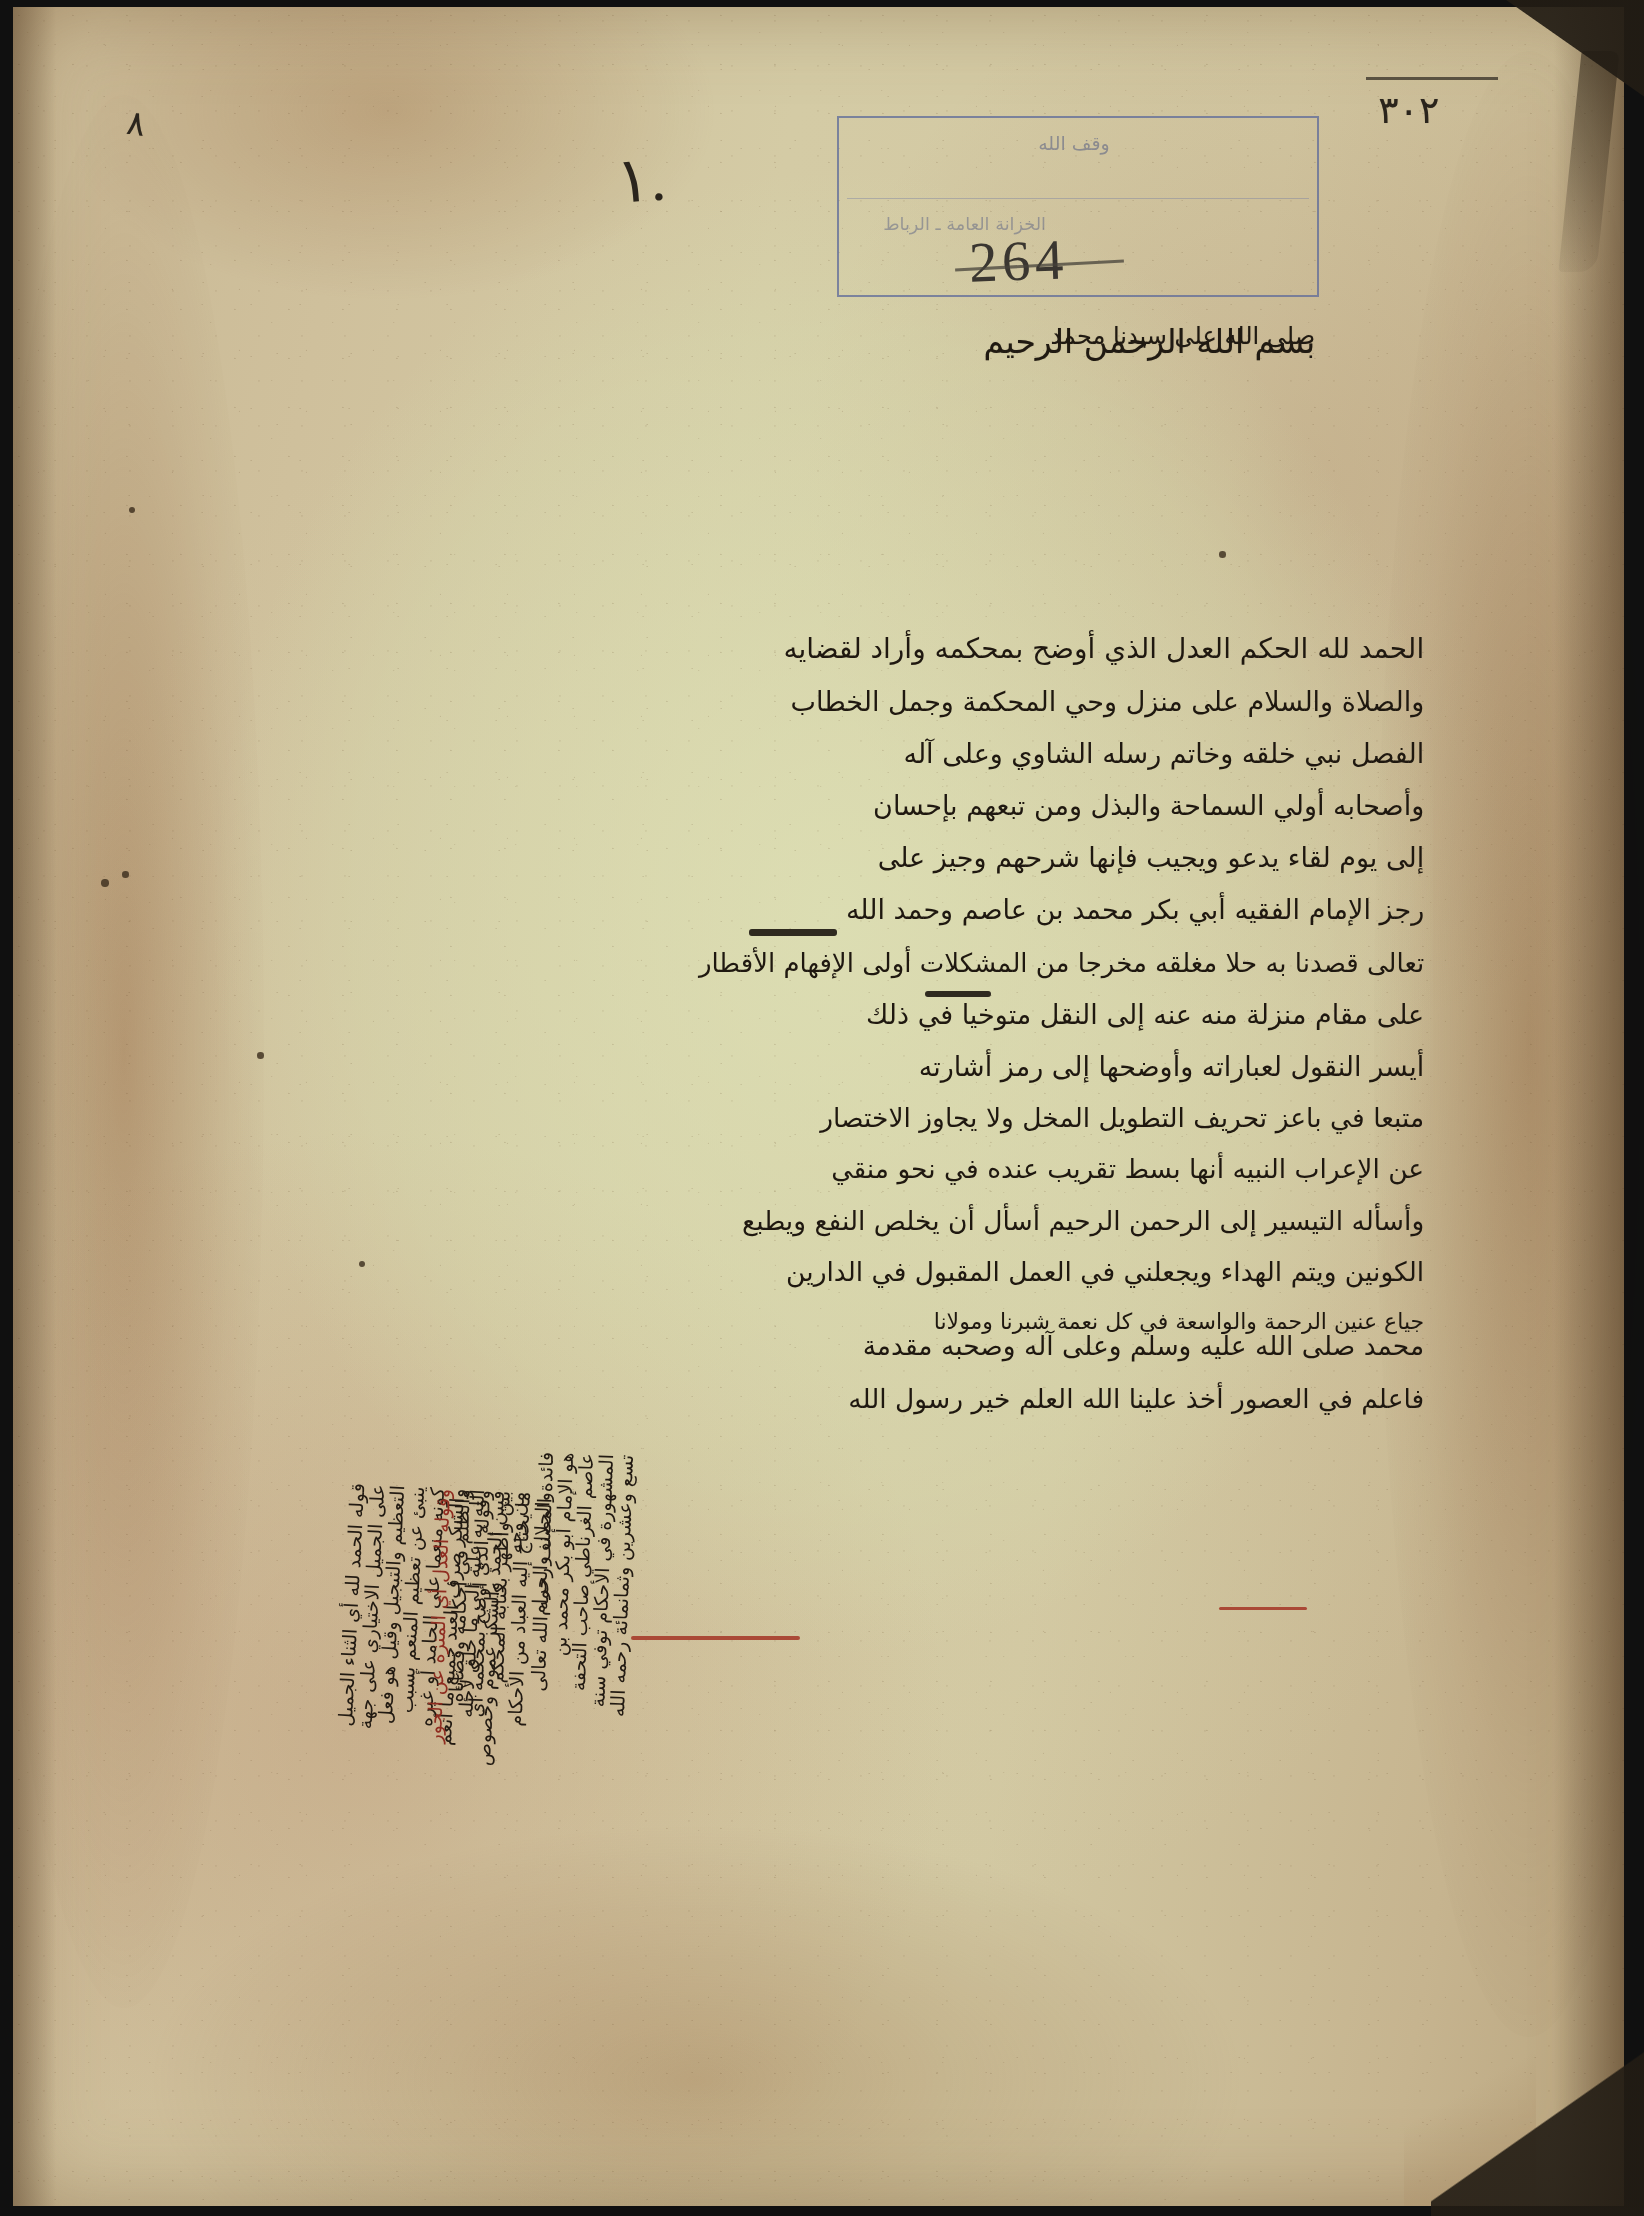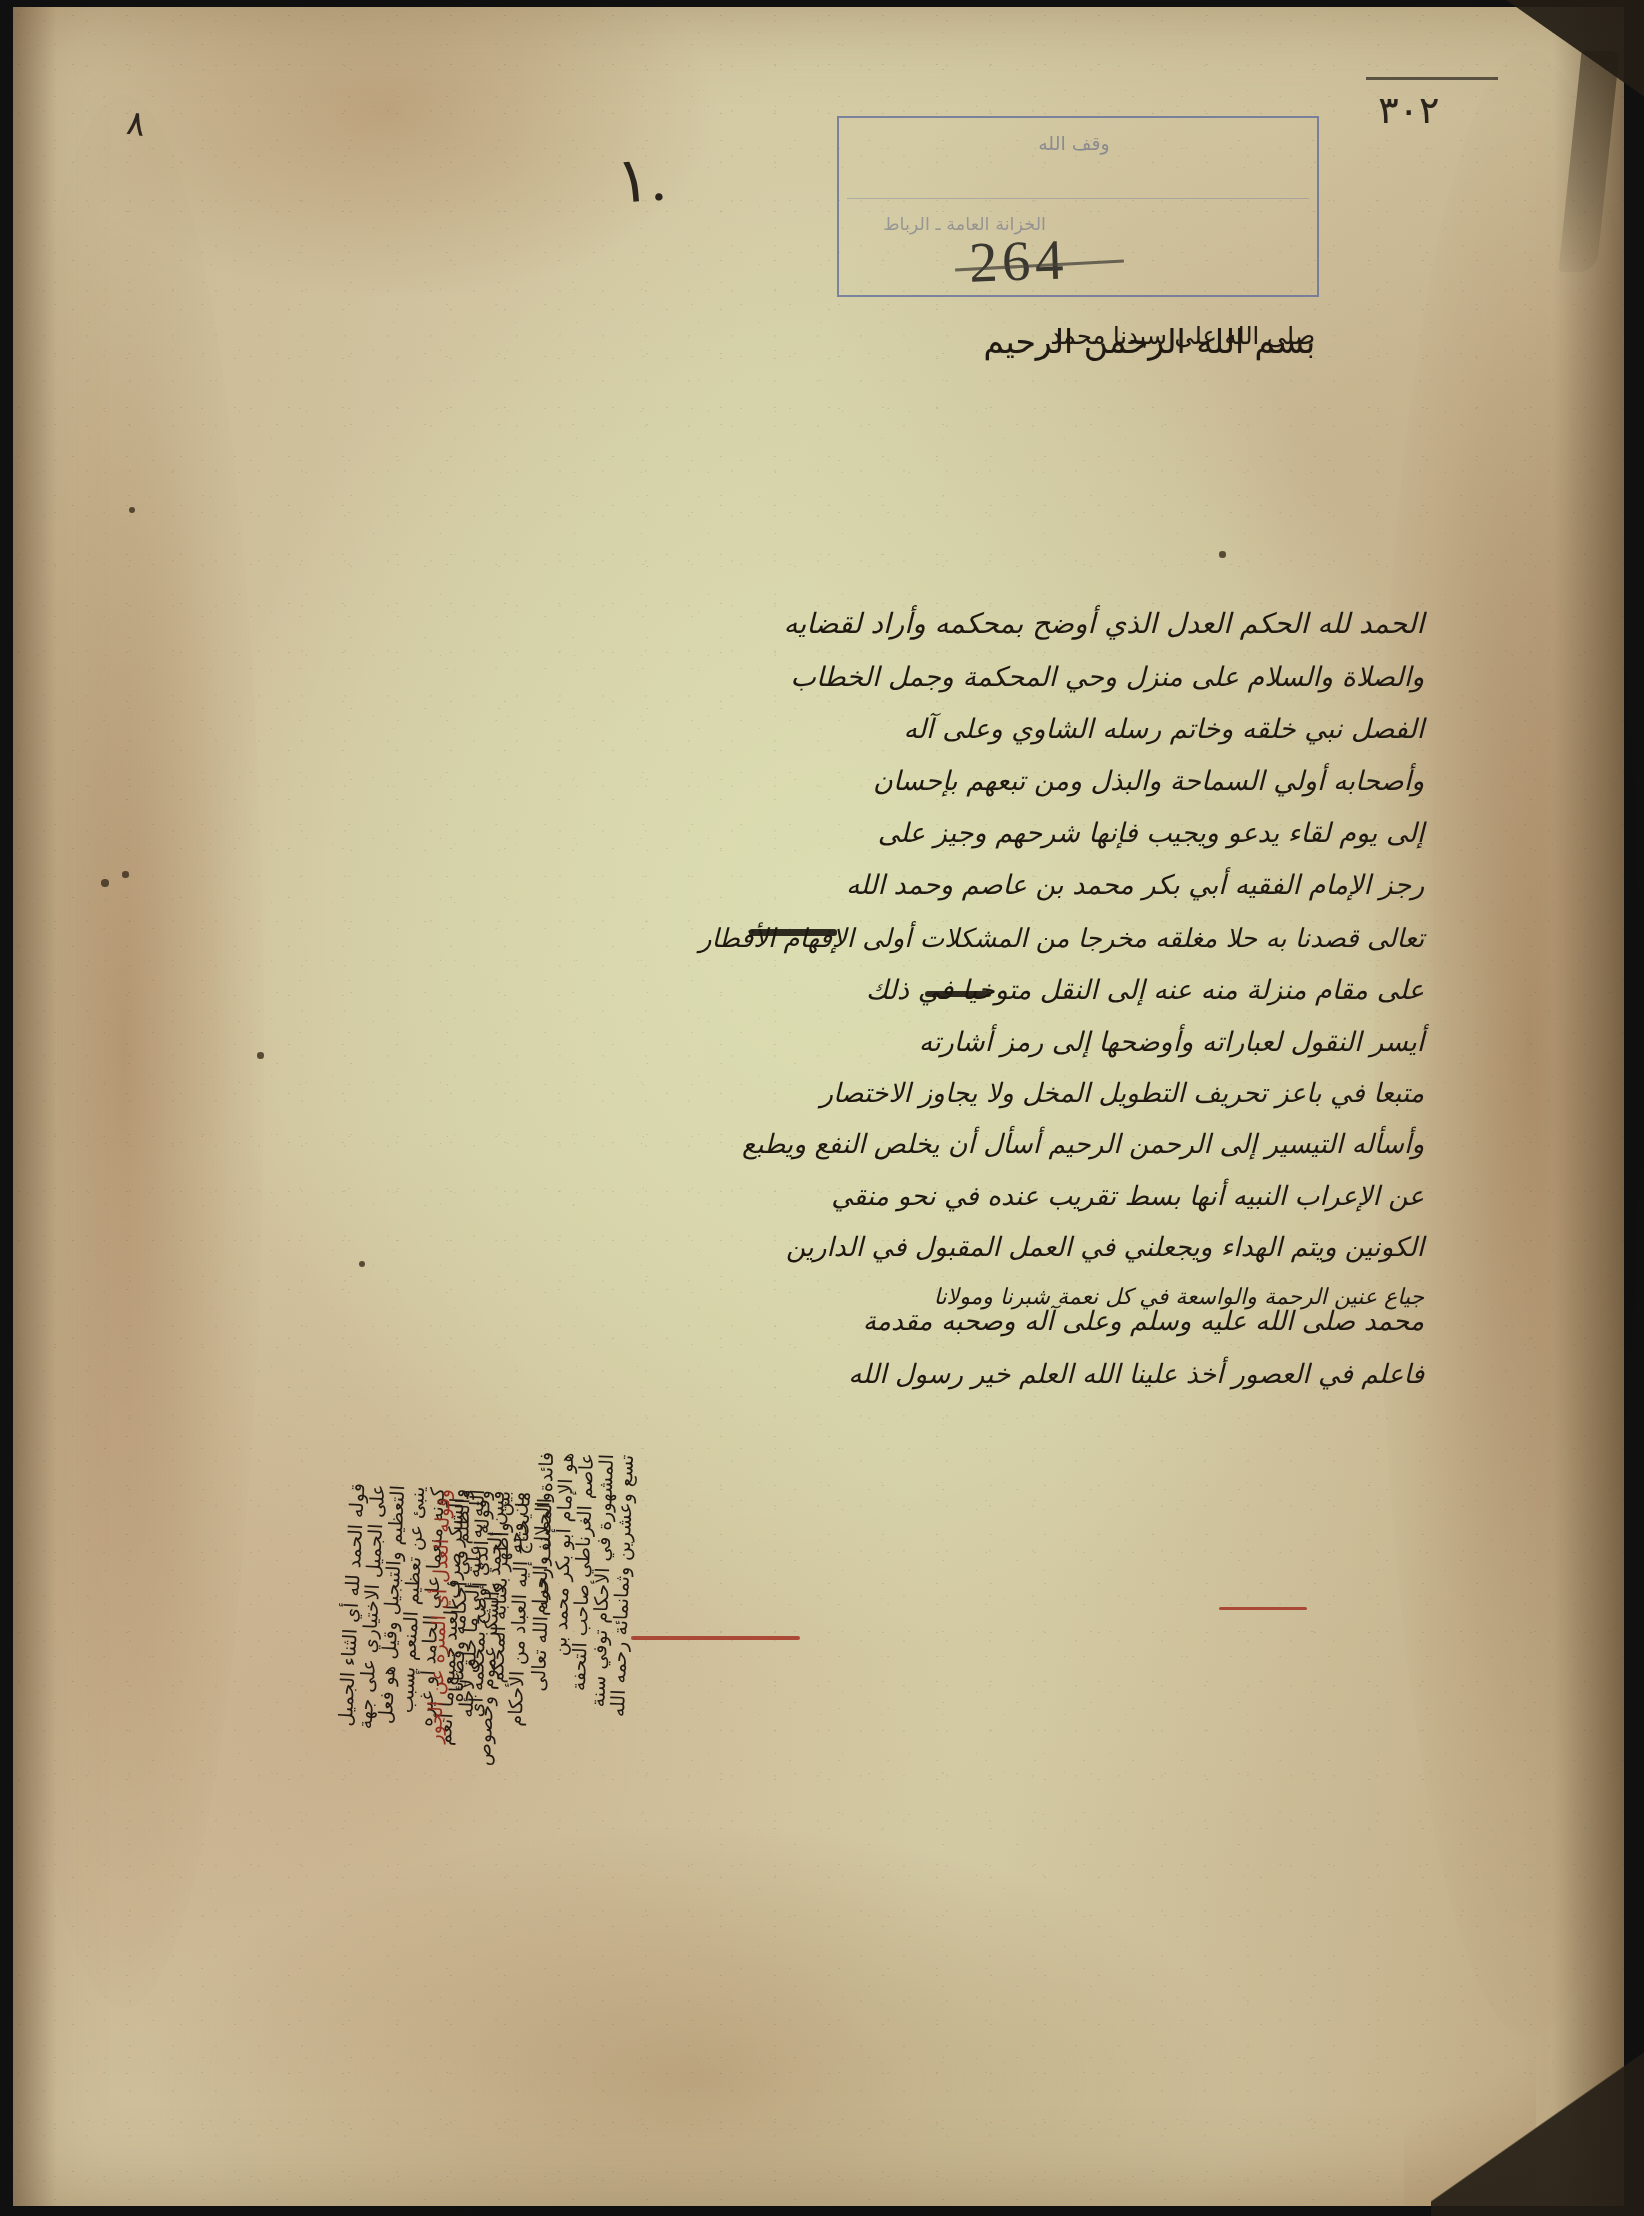--- a/index.html
+++ b/index.html
@@ -151,11 +151,10 @@
   .body-block {
     position: absolute;
     right: 200px;
-    top: 603px;
+    top: 628px;
     width: 1030px;
     direction: rtl;
     text-align: justify;
-    font-style: italic;
   }
   .body-line {
     color: #1f1810;

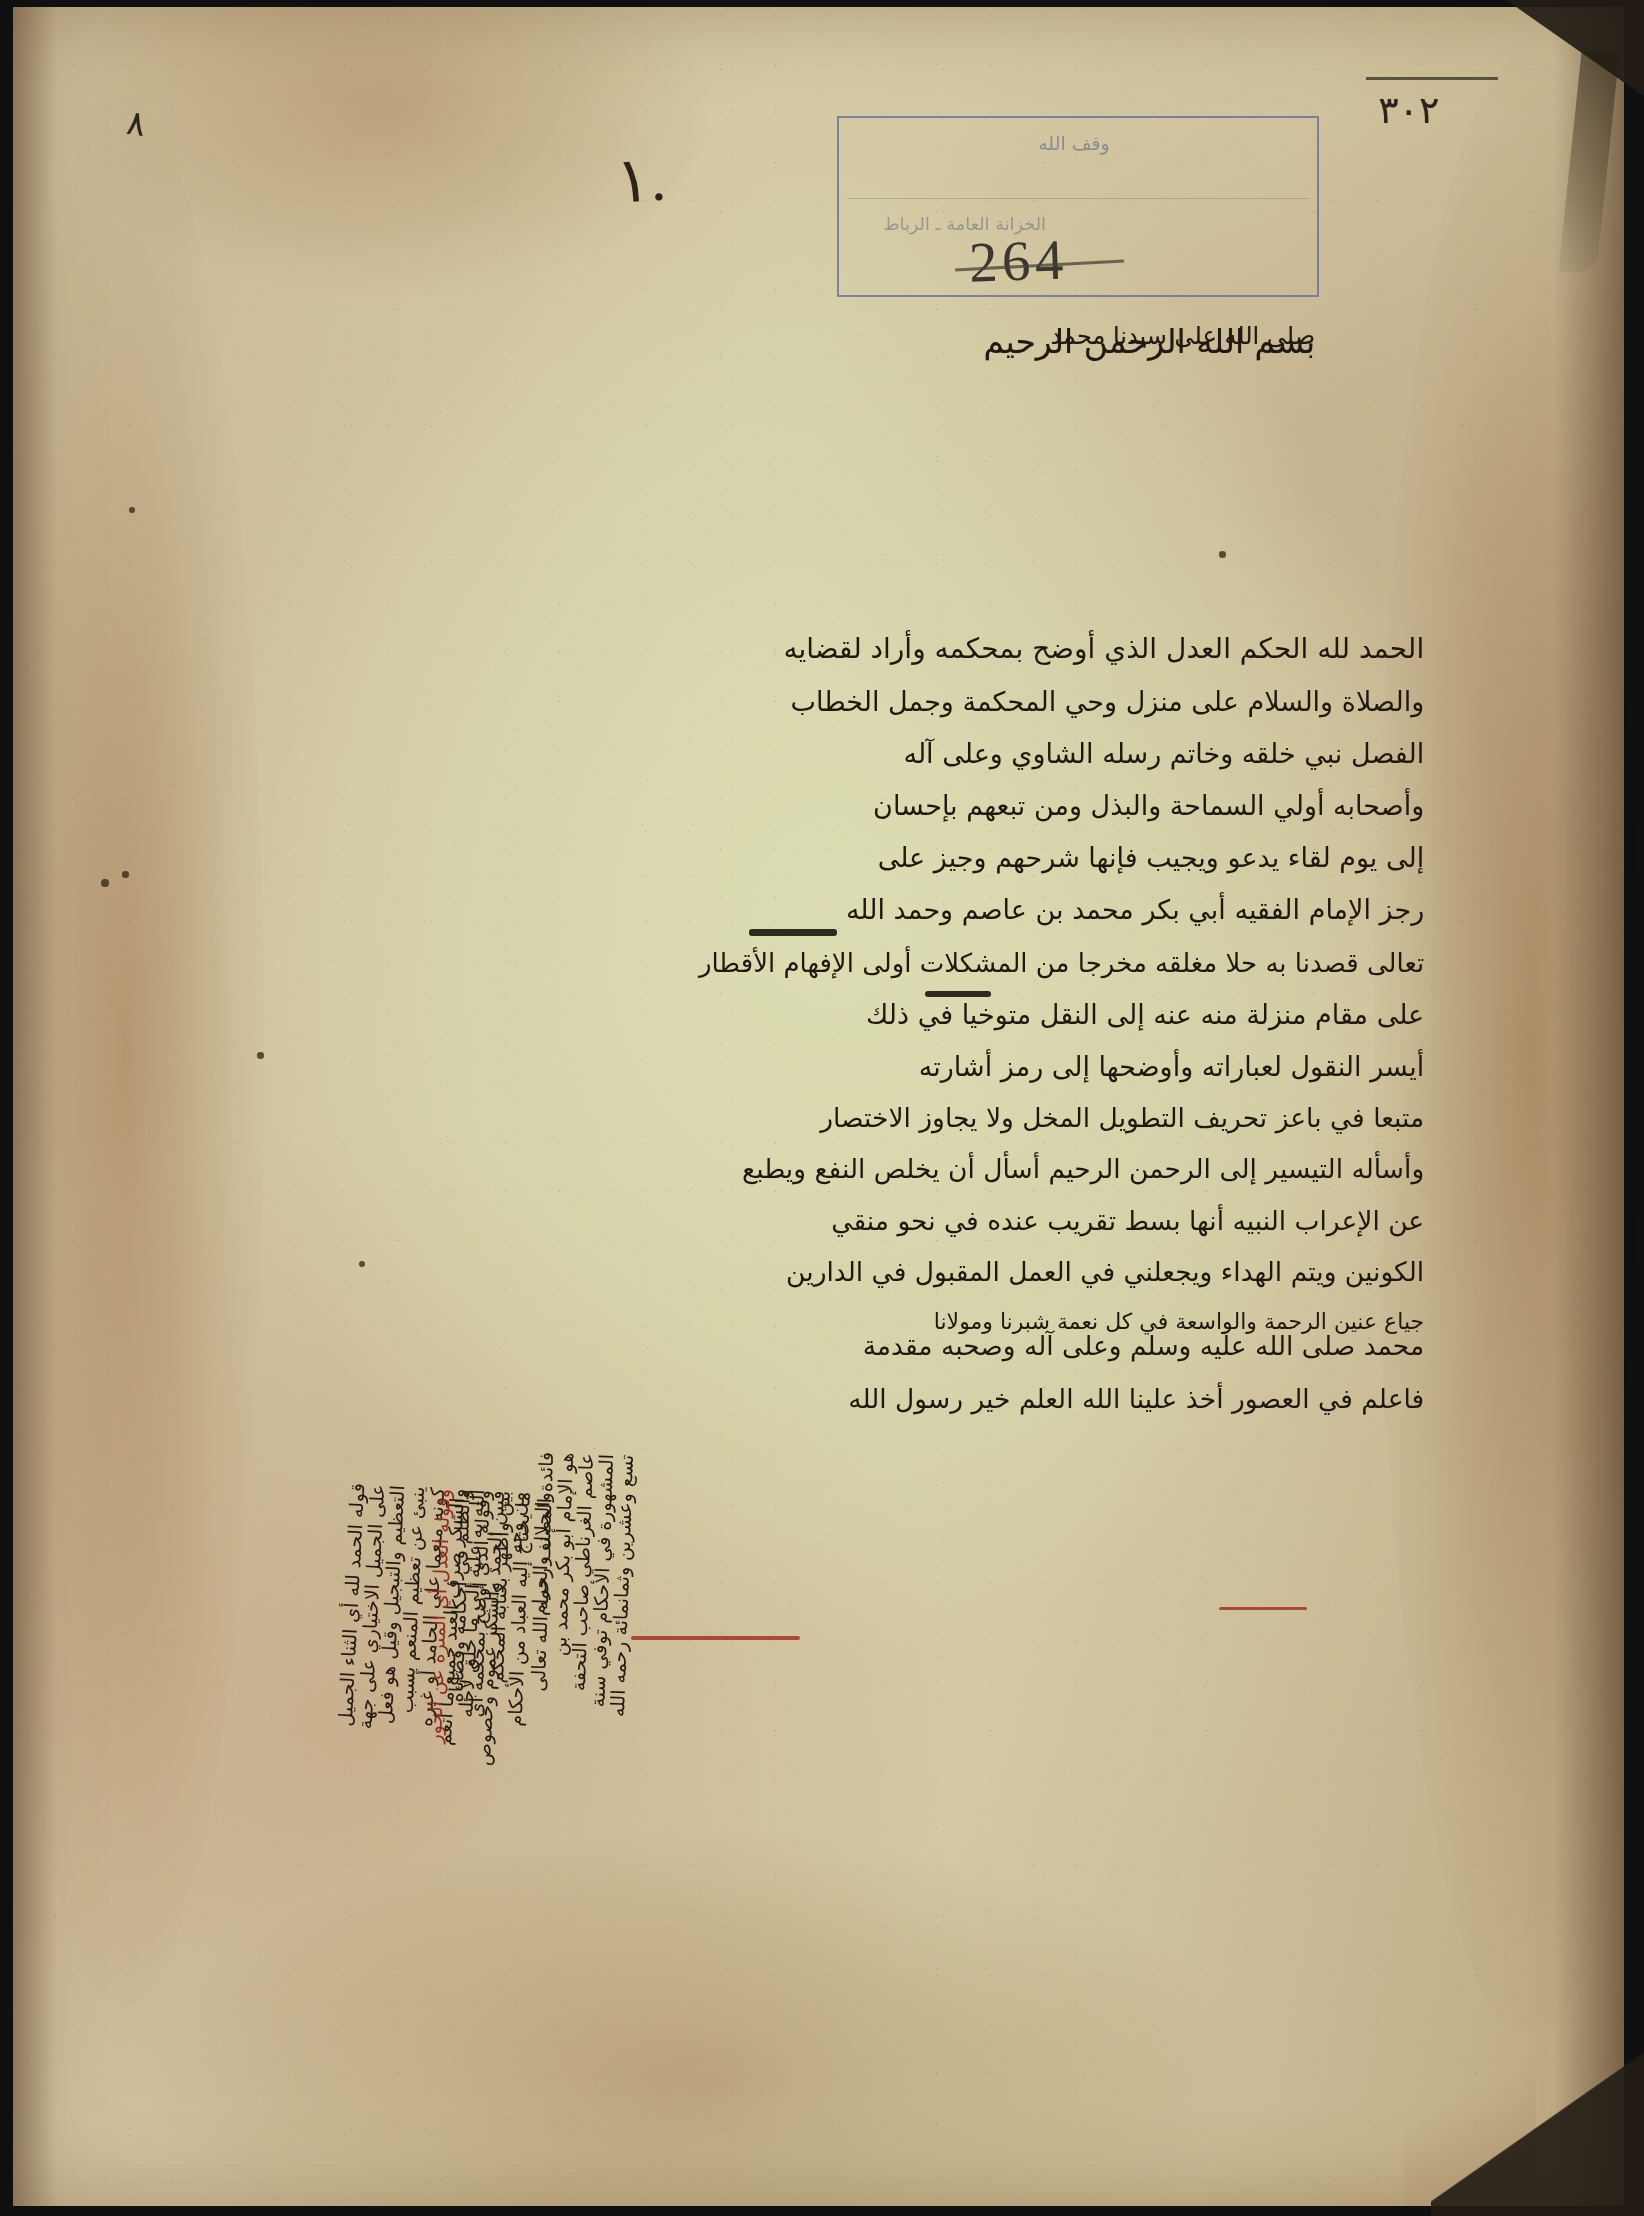--- a/index.html
+++ b/index.html
@@ -381,8 +381,8 @@
       <div class="body-line" style="font-size:27px;margin-top:25px;">على مقام منزلة منه عنه إلى النقل متوخيا في ذلك</div>
       <div class="body-line" style="font-size:27px;margin-top:25px;">أيسر النقول لعباراته وأوضحها إلى رمز أشارته</div>
       <div class="body-line" style="font-size:26.5px;margin-top:25px;">متبعا في باعز تحريف التطويل المخل ولا يجاوز الاختصار</div>
+      <div class="body-line" style="font-size:26.5px;margin-top:25px;">عن الإعراب النبيه أنها بسط تقريب عنده في نحو منقي</div>
       <div class="body-line" style="font-size:26.5px;margin-top:25px;">وأسأله التيسير إلى الرحمن الرحيم أسأل أن يخلص النفع ويطبع</div>
-      <div class="body-line" style="font-size:26.5px;margin-top:25px;">عن الإعراب النبيه أنها بسط تقريب عنده في نحو منقي</div>
       <div class="body-line" style="font-size:26.5px;margin-top:25px;">الكونين ويتم الهداء ويجعلني في العمل المقبول في الدارين</div>
       <div class="body-line" style="font-size:22px;margin-top:25px;">جياع عنين الرحمة والواسعة في كل نعمة شبرنا ومولانا</div>
       <div class="body-line" style="font-size:26.5px;">محمد صلى الله عليه وسلم وعلى آله وصحبه مقدمة</div>

